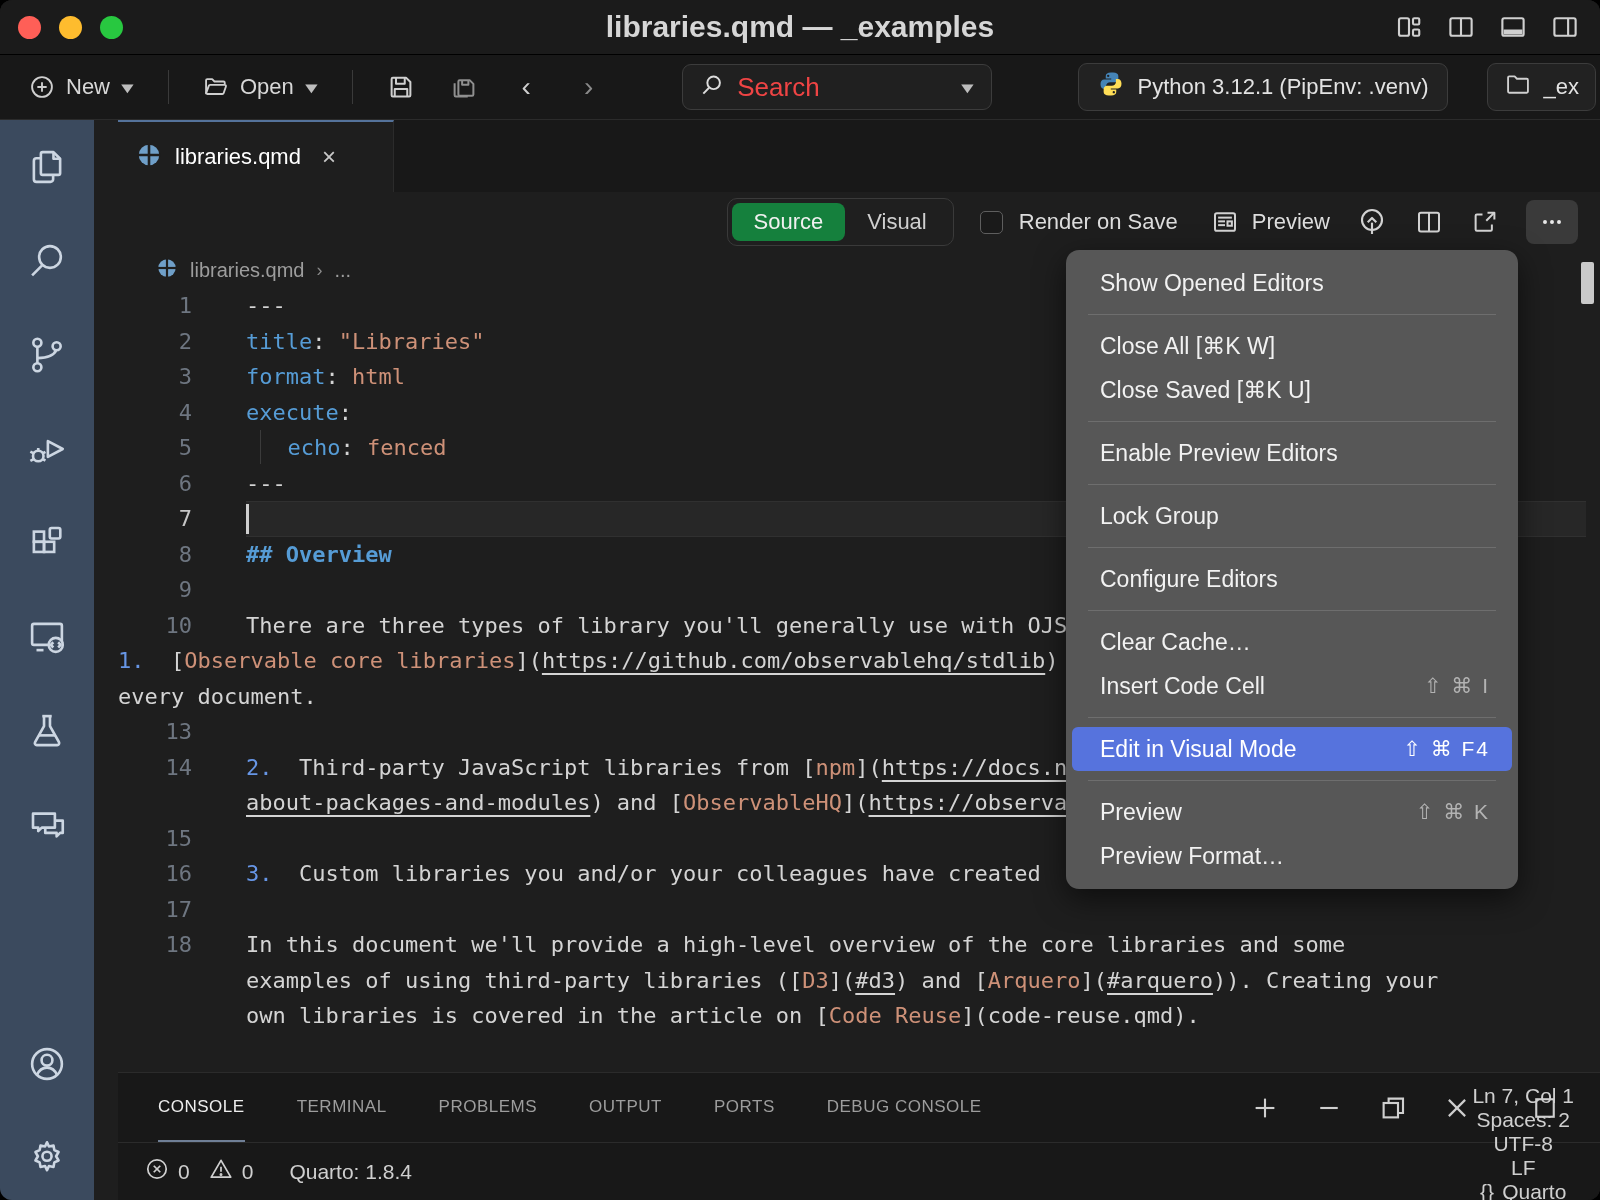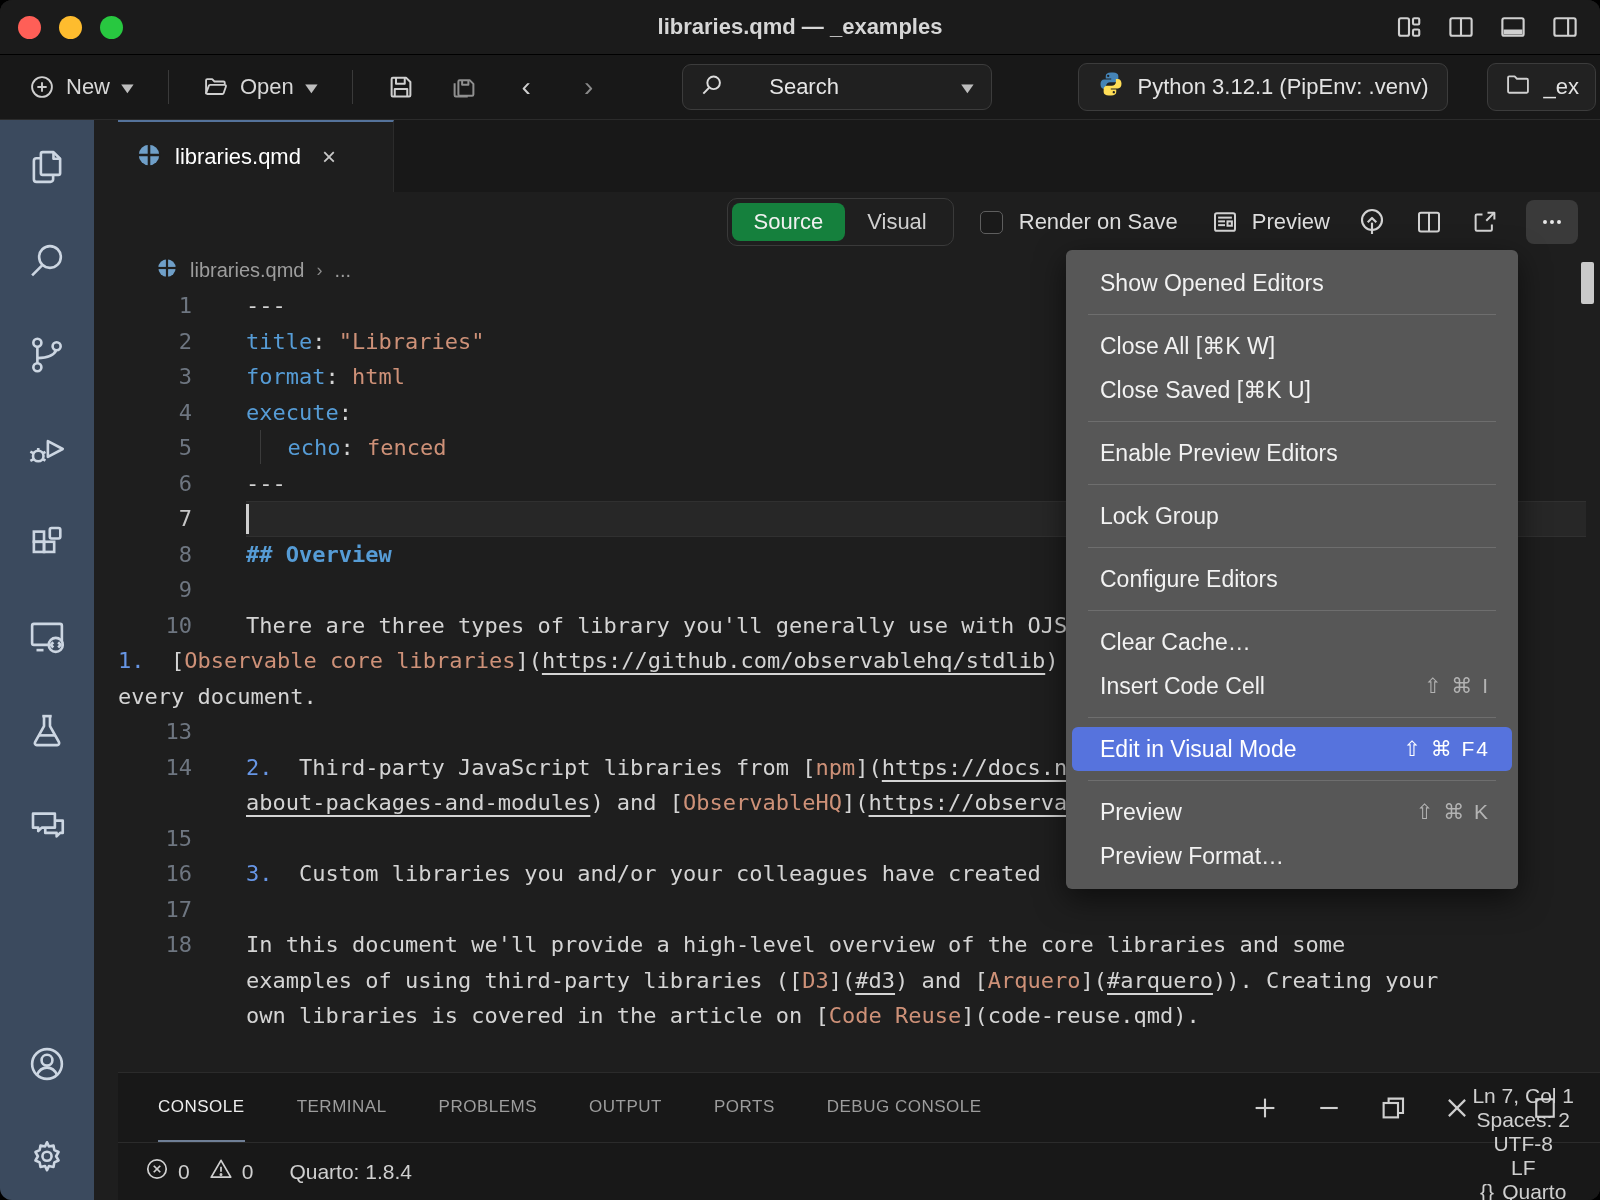--- a/index.html
+++ b/index.html
@@ -14,7 +14,7 @@
   .traffic { display:flex; gap:18px; margin-left:18px; }
   .tl { width:23px; height:23px; border-radius:50%; }
   .tl.red{ background:#ff5f57; } .tl.yellow{ background:#febc2e; } .tl.green{ background:#28c840; }
-  .win-title { position:absolute; left:0; right:0; text-align:center; font-size:22px; color:#d6d6d6; font-weight:600; }
+  .win-title { position:absolute; left:0; right:0; text-align:center; font-size:30px; color:#d6d6d6; font-weight:600; }
   .titlebar-icons { margin-left:auto; display:flex; gap:22px; margin-right:20px; z-index:2; }
   .titlebar-icons svg { display:block; }
 

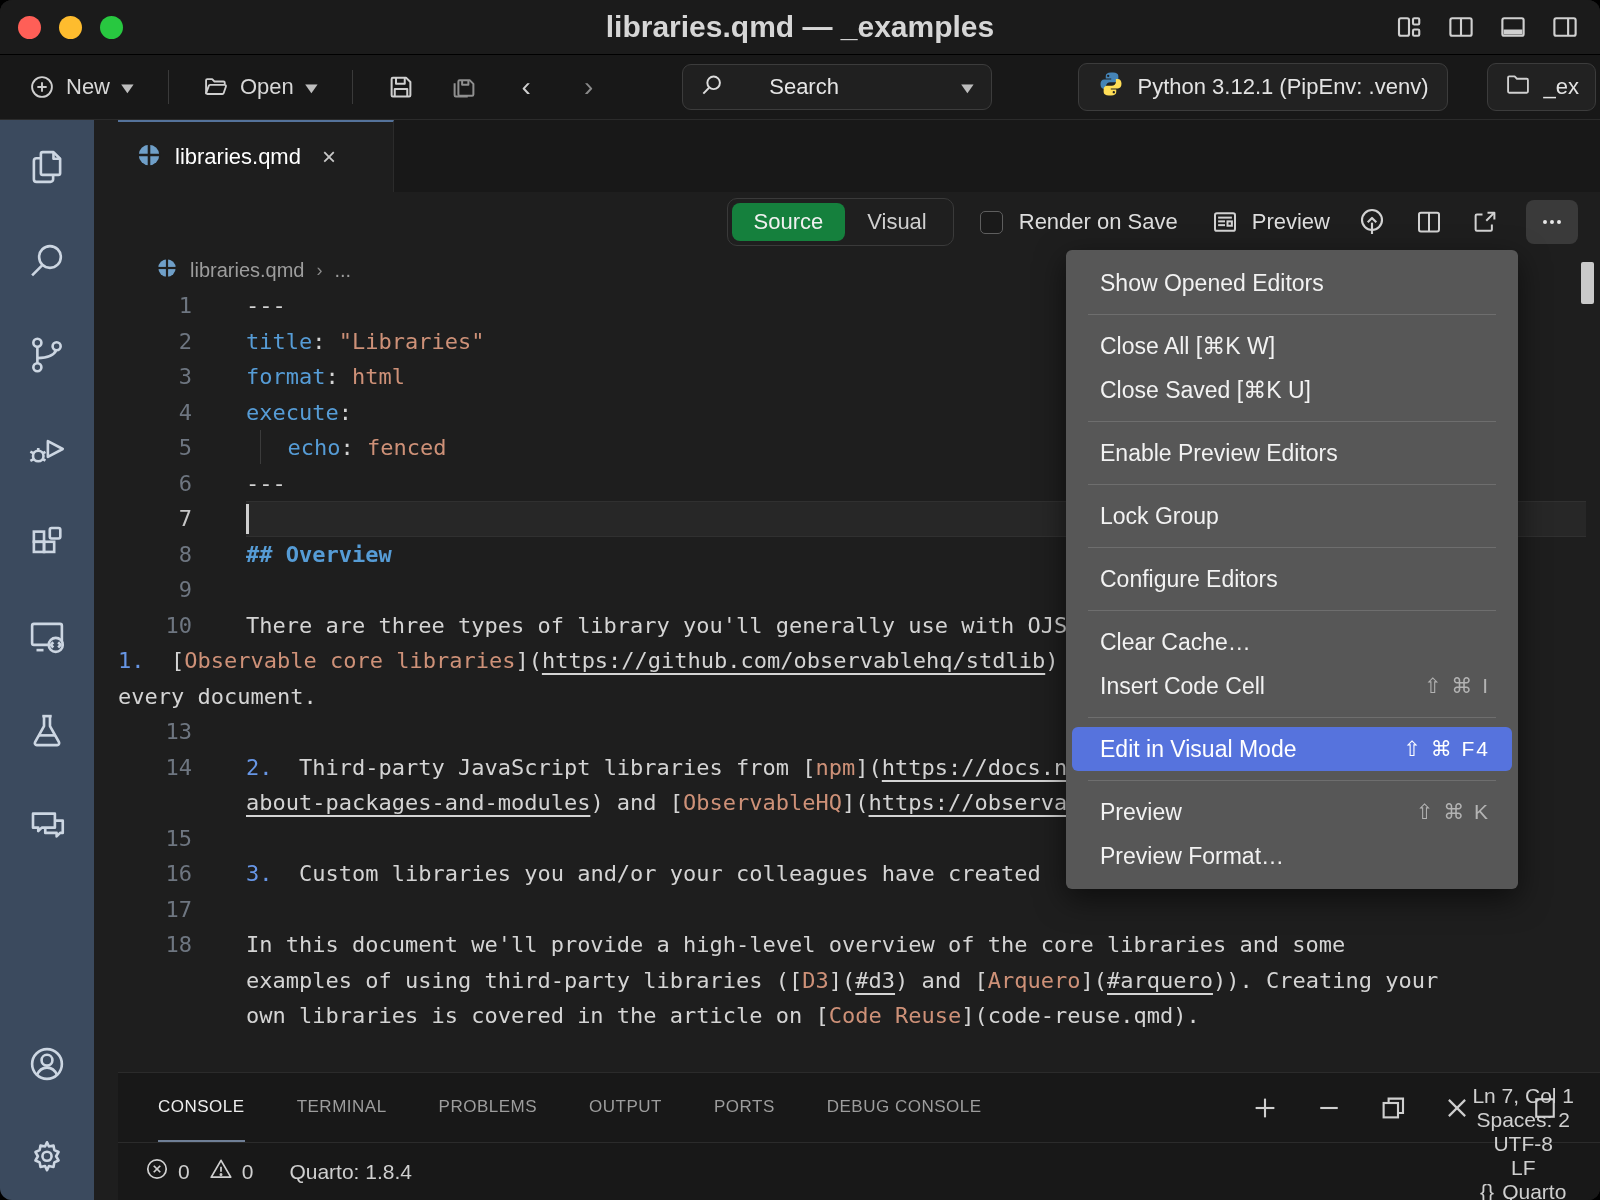--- a/index.html
+++ b/index.html
@@ -30,7 +30,7 @@
   .nav-arrow.fwd { color:#8a8a8a; }
   .searchbox { width:310px; height:46px; background:#202020; border:1px solid #3c3c3c; border-radius:9px;
                display:flex; align-items:center; padding:0 16px; margin-left:56px; gap:12px; }
-  .searchbox .label { color:#e5e5e5; font-size:22px; flex:1; text-align:left;margin-left:32px; }
+  .searchbox .label { color:#ef4444; font-size:26px; flex:1; text-align:left; }
   .interp { margin-left:auto; height:48px; background:#222; border:1px solid #3c3c3c; border-radius:9px;
             display:flex; align-items:center; gap:12px; padding:0 18px; color:#e3e3e3; font-size:22px; }
   .wsbtn { height:48px; background:#222; border:1px solid #3c3c3c; border-radius:9px; display:flex;

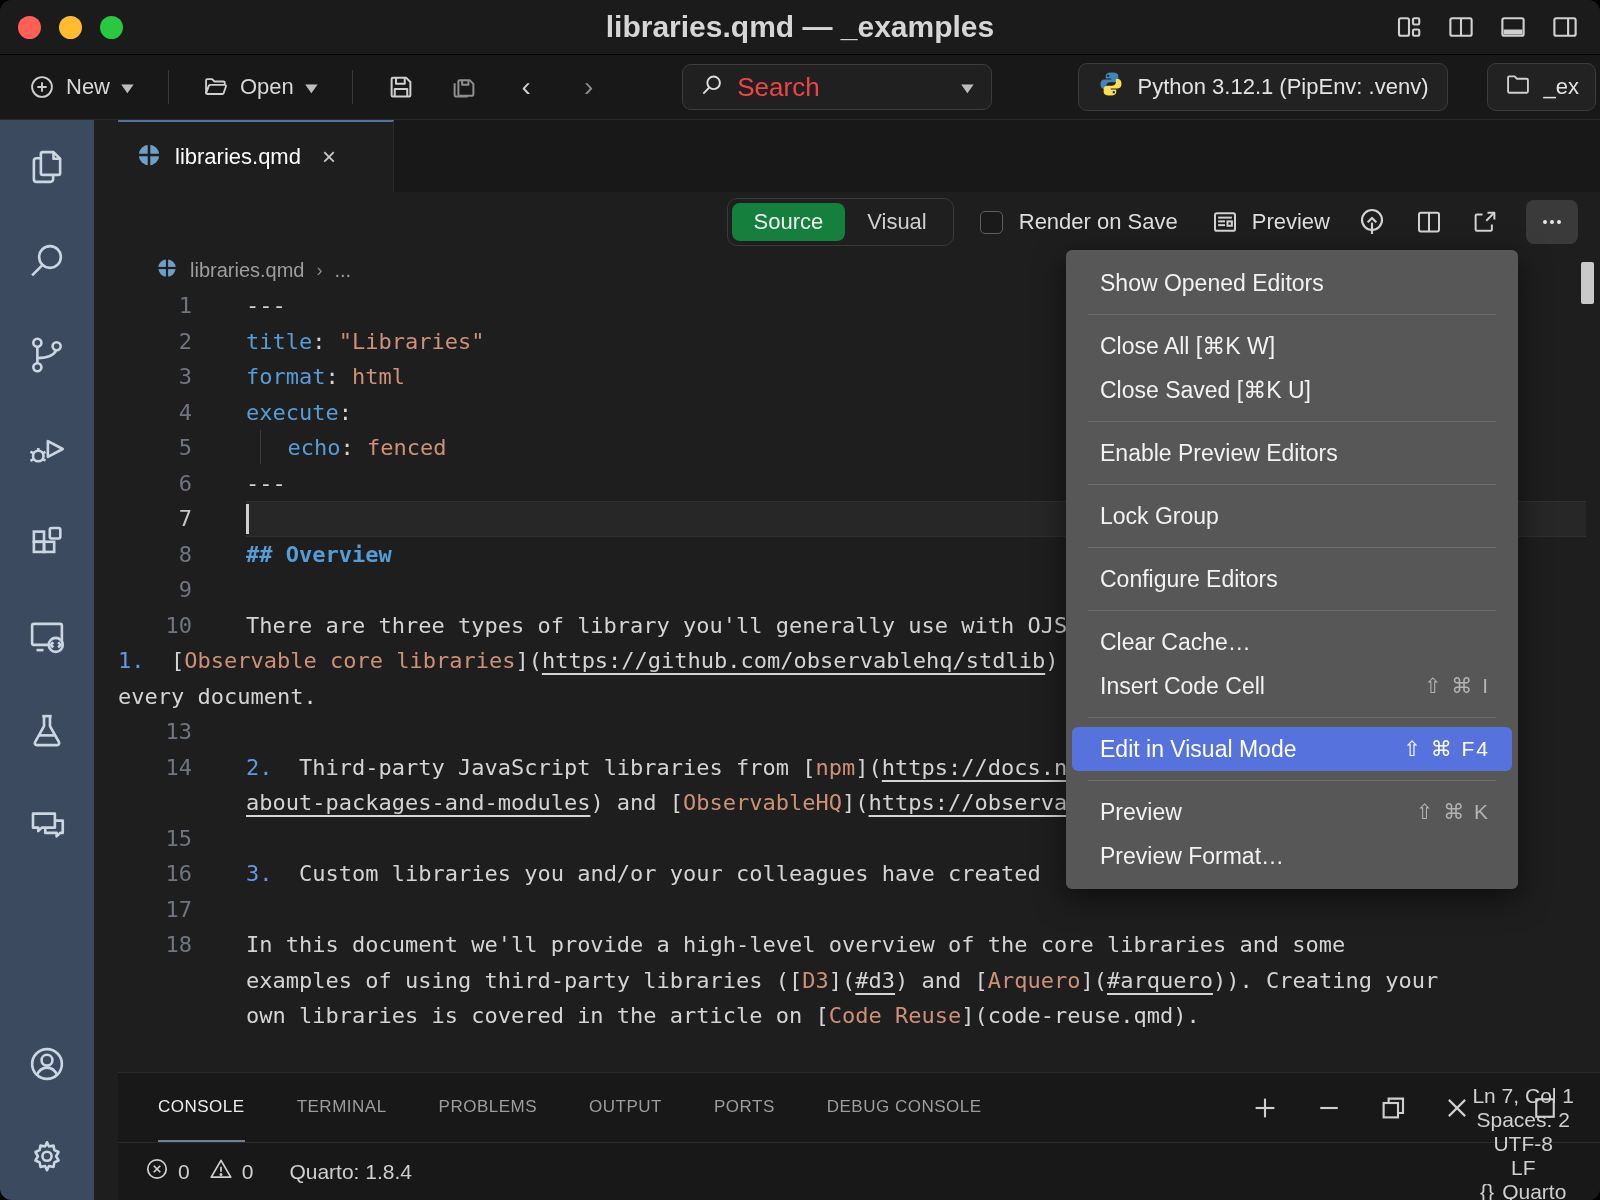--- a/index.html
+++ b/index.html
@@ -86,7 +86,7 @@
                   border-radius:2px; }
 
   
-  .ctx-menu { position:absolute; left:948px; top:58px; width:452px; background:#575757; border-radius:6px;
+  .ctx-menu { position:absolute; left:948px; top:58px; width:452px; background:#575757; border-radius:13px;
               box-shadow:0 10px 30px rgba(0,0,0,.55); padding:11px 0; z-index:10; }
   .ctx-item { height:44px; display:flex; align-items:center; padding:0 22px 0 28px; color:#f2f2f2;
               font-size:23px; margin:0 6px; border-radius:6px; }

